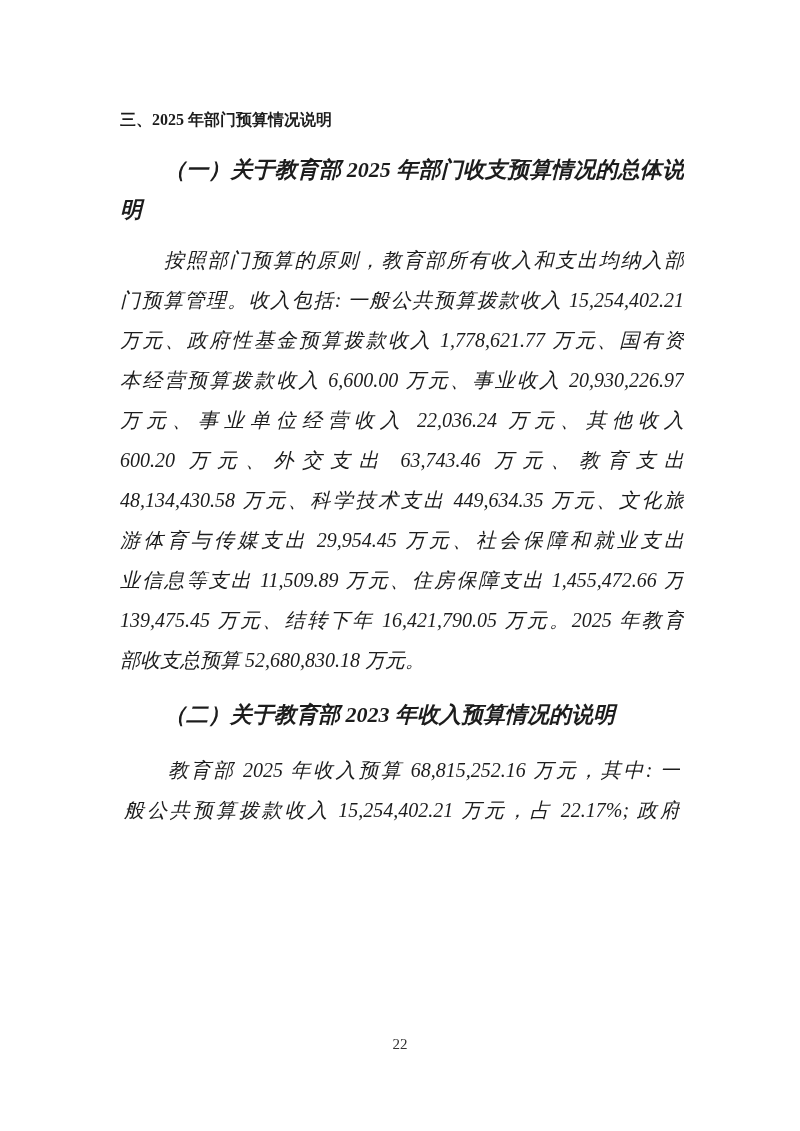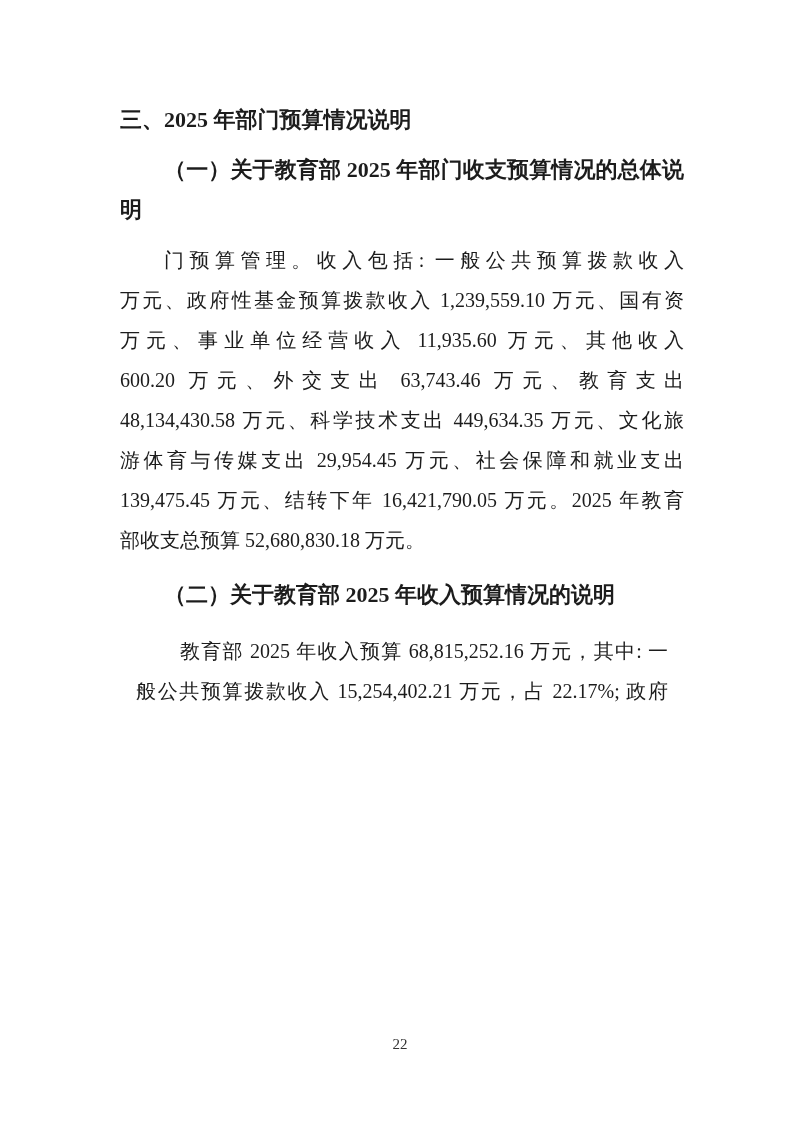--- a/index.html
+++ b/index.html
@@ -20,7 +20,7 @@
     overflow: hidden;
   }
   .section-heading {
-    font-size: 22px;
+    font-size: 16px;
     font-weight: bold;
     line-height: 40px;
     margin: 0 0 10px 0;

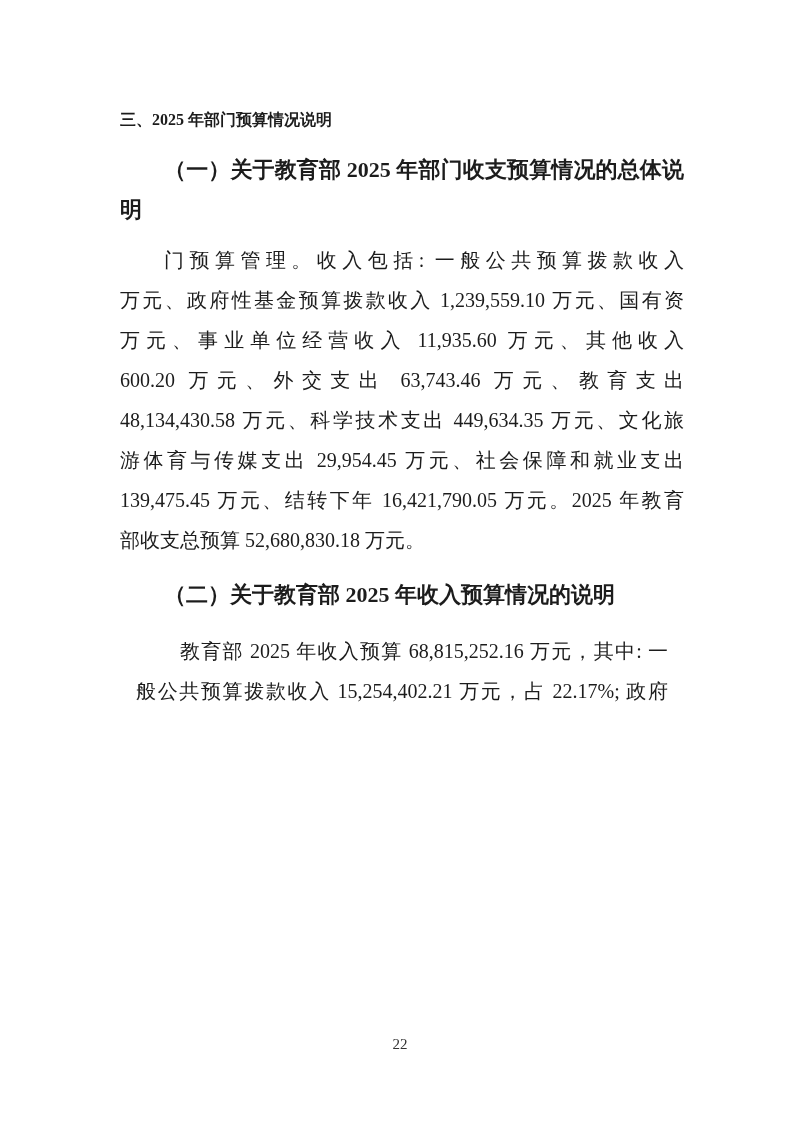--- a/index.html
+++ b/index.html
@@ -44,6 +44,7 @@
     line-height: 40px;
     height: 40px;
     overflow: hidden;
+    font-style: italic;
   }
   .subheading .line {
     font-size: 22px;

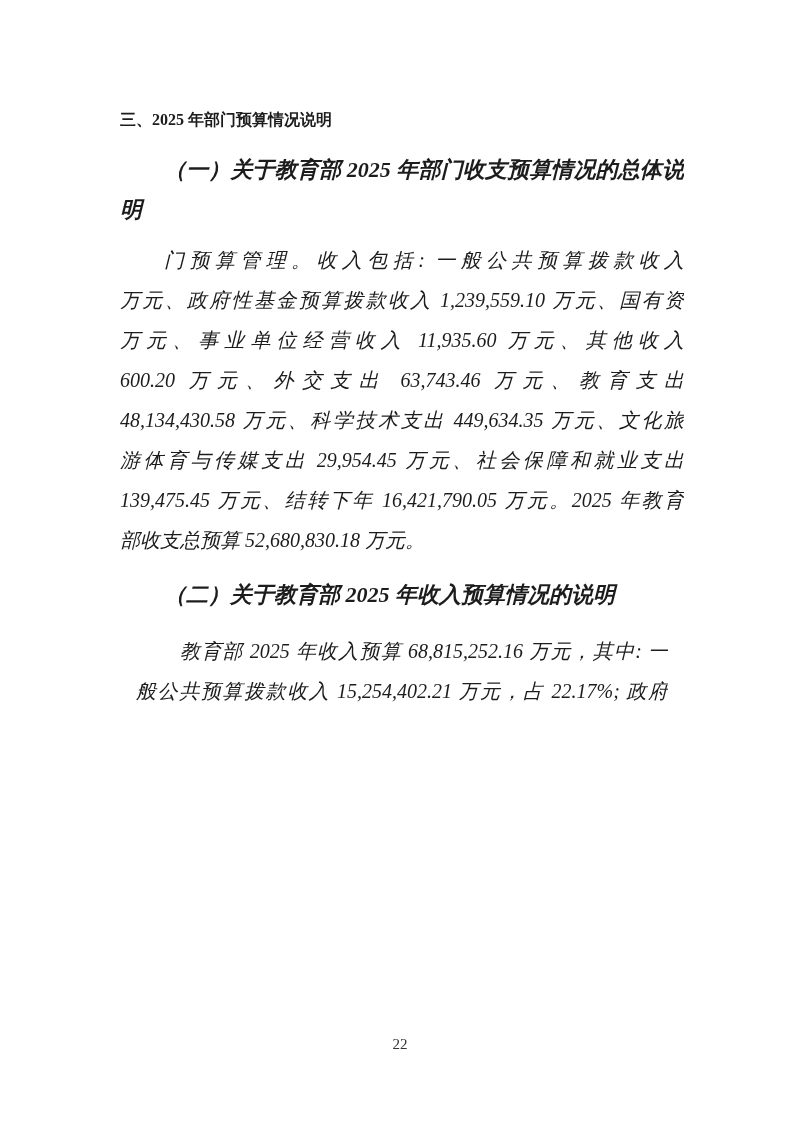--- a/index.html
+++ b/index.html
@@ -80,6 +80,7 @@
     </div>
 
   <div class="body-par indent">
+      <div class="line just">按照部门预算的原则，教育部所有收入和支出均纳入部</div>
       <div class="line just">门预算管理。收入包括: 一般公共预算拨款收入 15,254,402.21</div>
       <div class="line just">万元、政府性基金预算拨款收入 1,239,559.10 万元、国有资</div>
       <div class="line just">万元、事业单位经营收入 11,935.60 万元、其他收入</div>

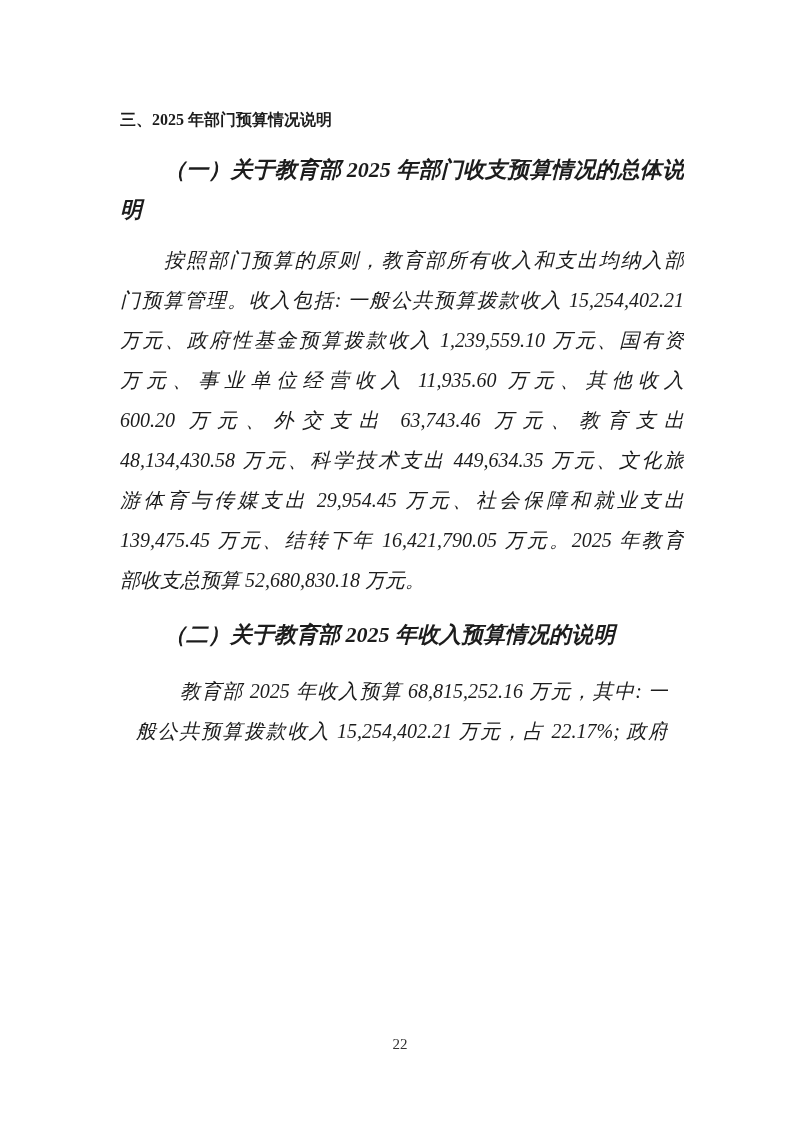--- a/index.html
+++ b/index.html
@@ -82,7 +82,7 @@
   <div class="body-par indent">
       <div class="line just">按照部门预算的原则，教育部所有收入和支出均纳入部</div>
       <div class="line just">门预算管理。收入包括: 一般公共预算拨款收入 15,254,402.21</div>
-      <div class="line just">万元、政府性基金预算拨款收入 1,239,559.10 万元、国有资</div>
+      <div class="line just">万元、政府性基金预算拨款收入 1,778,621.77 万元、国有资</div>
       <div class="line just">万元、事业单位经营收入 11,935.60 万元、其他收入</div>
       <div class="line just">600.20 万元、外交支出 63,743.46 万元、教育支出</div>
       <div class="line just">48,134,430.58 万元、科学技术支出 449,634.35 万元、文化旅</div>

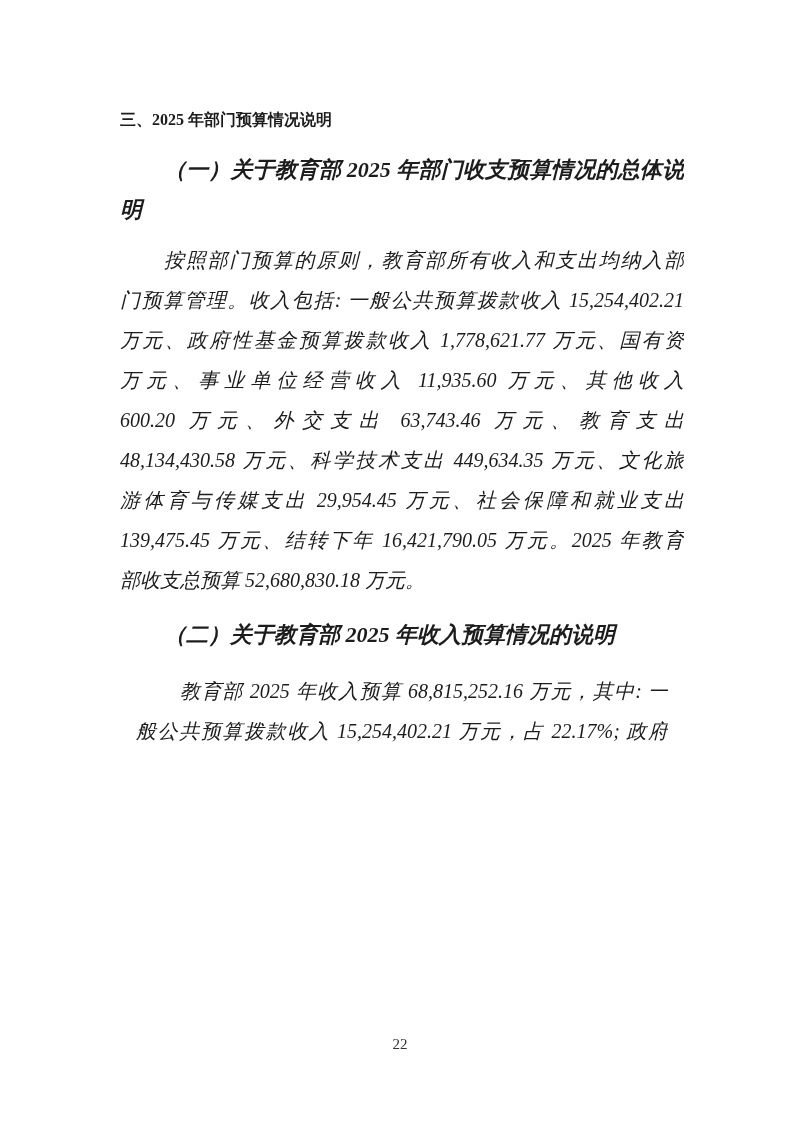--- a/index.html
+++ b/index.html
@@ -83,6 +83,7 @@
       <div class="line just">按照部门预算的原则，教育部所有收入和支出均纳入部</div>
       <div class="line just">门预算管理。收入包括: 一般公共预算拨款收入 15,254,402.21</div>
       <div class="line just">万元、政府性基金预算拨款收入 1,778,621.77 万元、国有资</div>
+      <div class="line just">本经营预算拨款收入 6,600.00 万元、事业收入 20,930,226.97</div>
       <div class="line just">万元、事业单位经营收入 11,935.60 万元、其他收入</div>
       <div class="line just">600.20 万元、外交支出 63,743.46 万元、教育支出</div>
       <div class="line just">48,134,430.58 万元、科学技术支出 449,634.35 万元、文化旅</div>

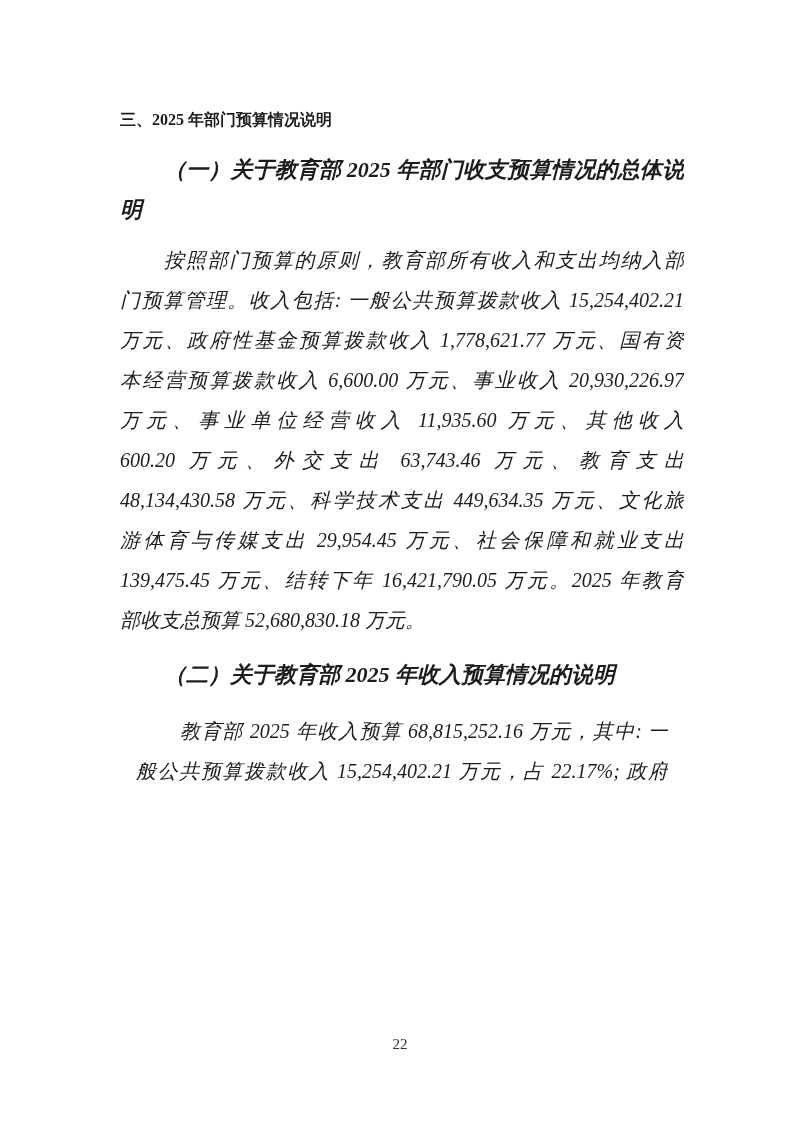--- a/index.html
+++ b/index.html
@@ -84,7 +84,7 @@
       <div class="line just">门预算管理。收入包括: 一般公共预算拨款收入 15,254,402.21</div>
       <div class="line just">万元、政府性基金预算拨款收入 1,778,621.77 万元、国有资</div>
       <div class="line just">本经营预算拨款收入 6,600.00 万元、事业收入 20,930,226.97</div>
-      <div class="line just">万元、事业单位经营收入 11,935.60 万元、其他收入</div>
+      <div class="line just">万元、事业单位经营收入 22,036.24 万元、其他收入</div>
       <div class="line just">600.20 万元、外交支出 63,743.46 万元、教育支出</div>
       <div class="line just">48,134,430.58 万元、科学技术支出 449,634.35 万元、文化旅</div>
       <div class="line just">游体育与传媒支出 29,954.45 万元、社会保障和就业支出</div>

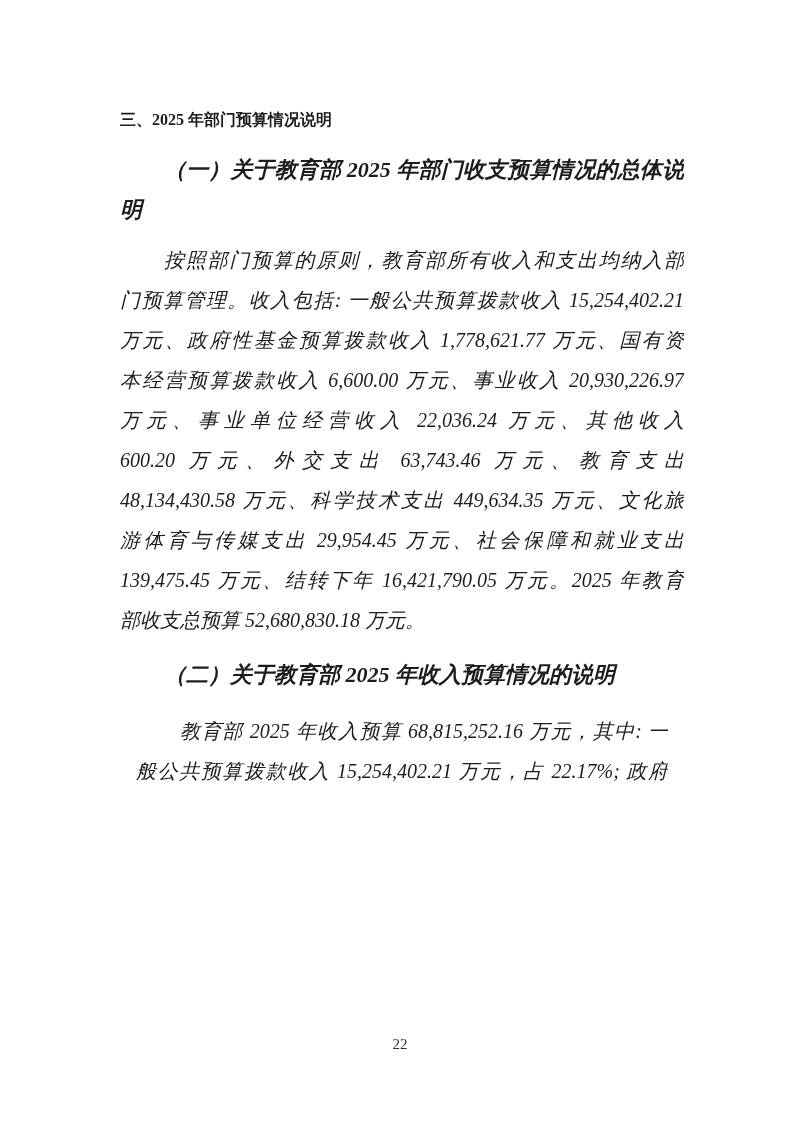--- a/index.html
+++ b/index.html
@@ -88,6 +88,7 @@
       <div class="line just">600.20 万元、外交支出 63,743.46 万元、教育支出</div>
       <div class="line just">48,134,430.58 万元、科学技术支出 449,634.35 万元、文化旅</div>
       <div class="line just">游体育与传媒支出 29,954.45 万元、社会保障和就业支出</div>
+      <div class="line just">业信息等支出 11,509.89 万元、住房保障支出 1,455,472.66 万</div>
       <div class="line just">139,475.45 万元、结转下年 16,421,790.05 万元。2025 年教育</div>
       <div class="line">部收支总预算 52,680,830.18 万元。</div>
     </div>

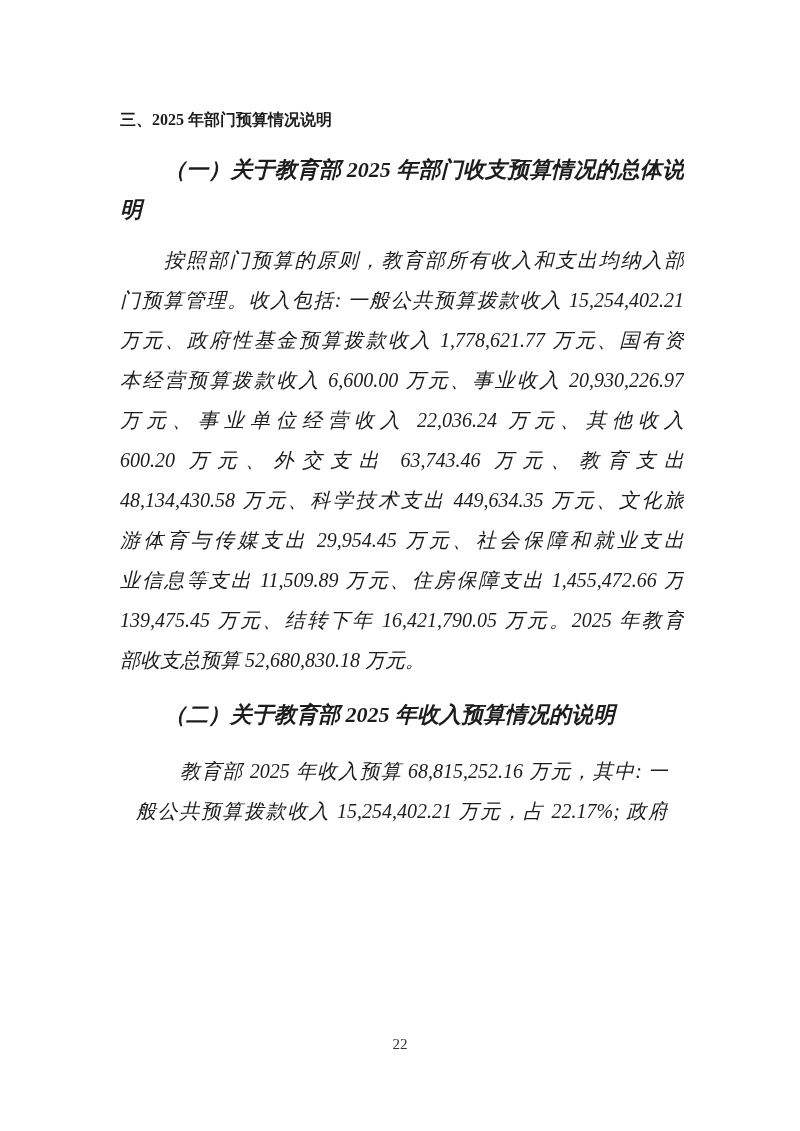--- a/index.html
+++ b/index.html
@@ -94,7 +94,7 @@
     </div>
 
   <div class="subheading subheading-2 indent">
-      <div class="line">（二）关于教育部 2025 年收入预算情况的说明</div>
+      <div class="line">（二）关于教育部 2023 年收入预算情况的说明</div>
     </div>
 
   <div class="body-par body-par-2 indent">

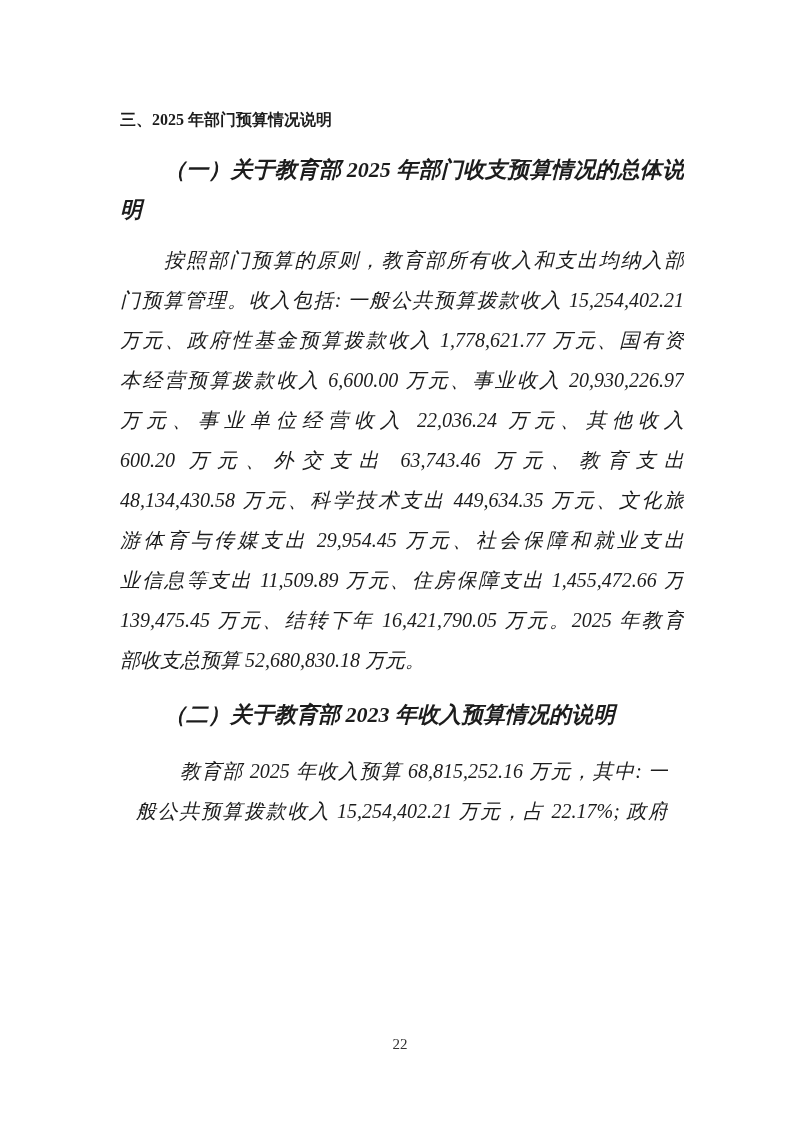--- a/index.html
+++ b/index.html
@@ -38,7 +38,7 @@
     margin: 0 0 15px 0;
   }
   .body-par-2 {
-    margin: 16px;
+    margin: 4px;
   }
   .line {
     line-height: 40px;

